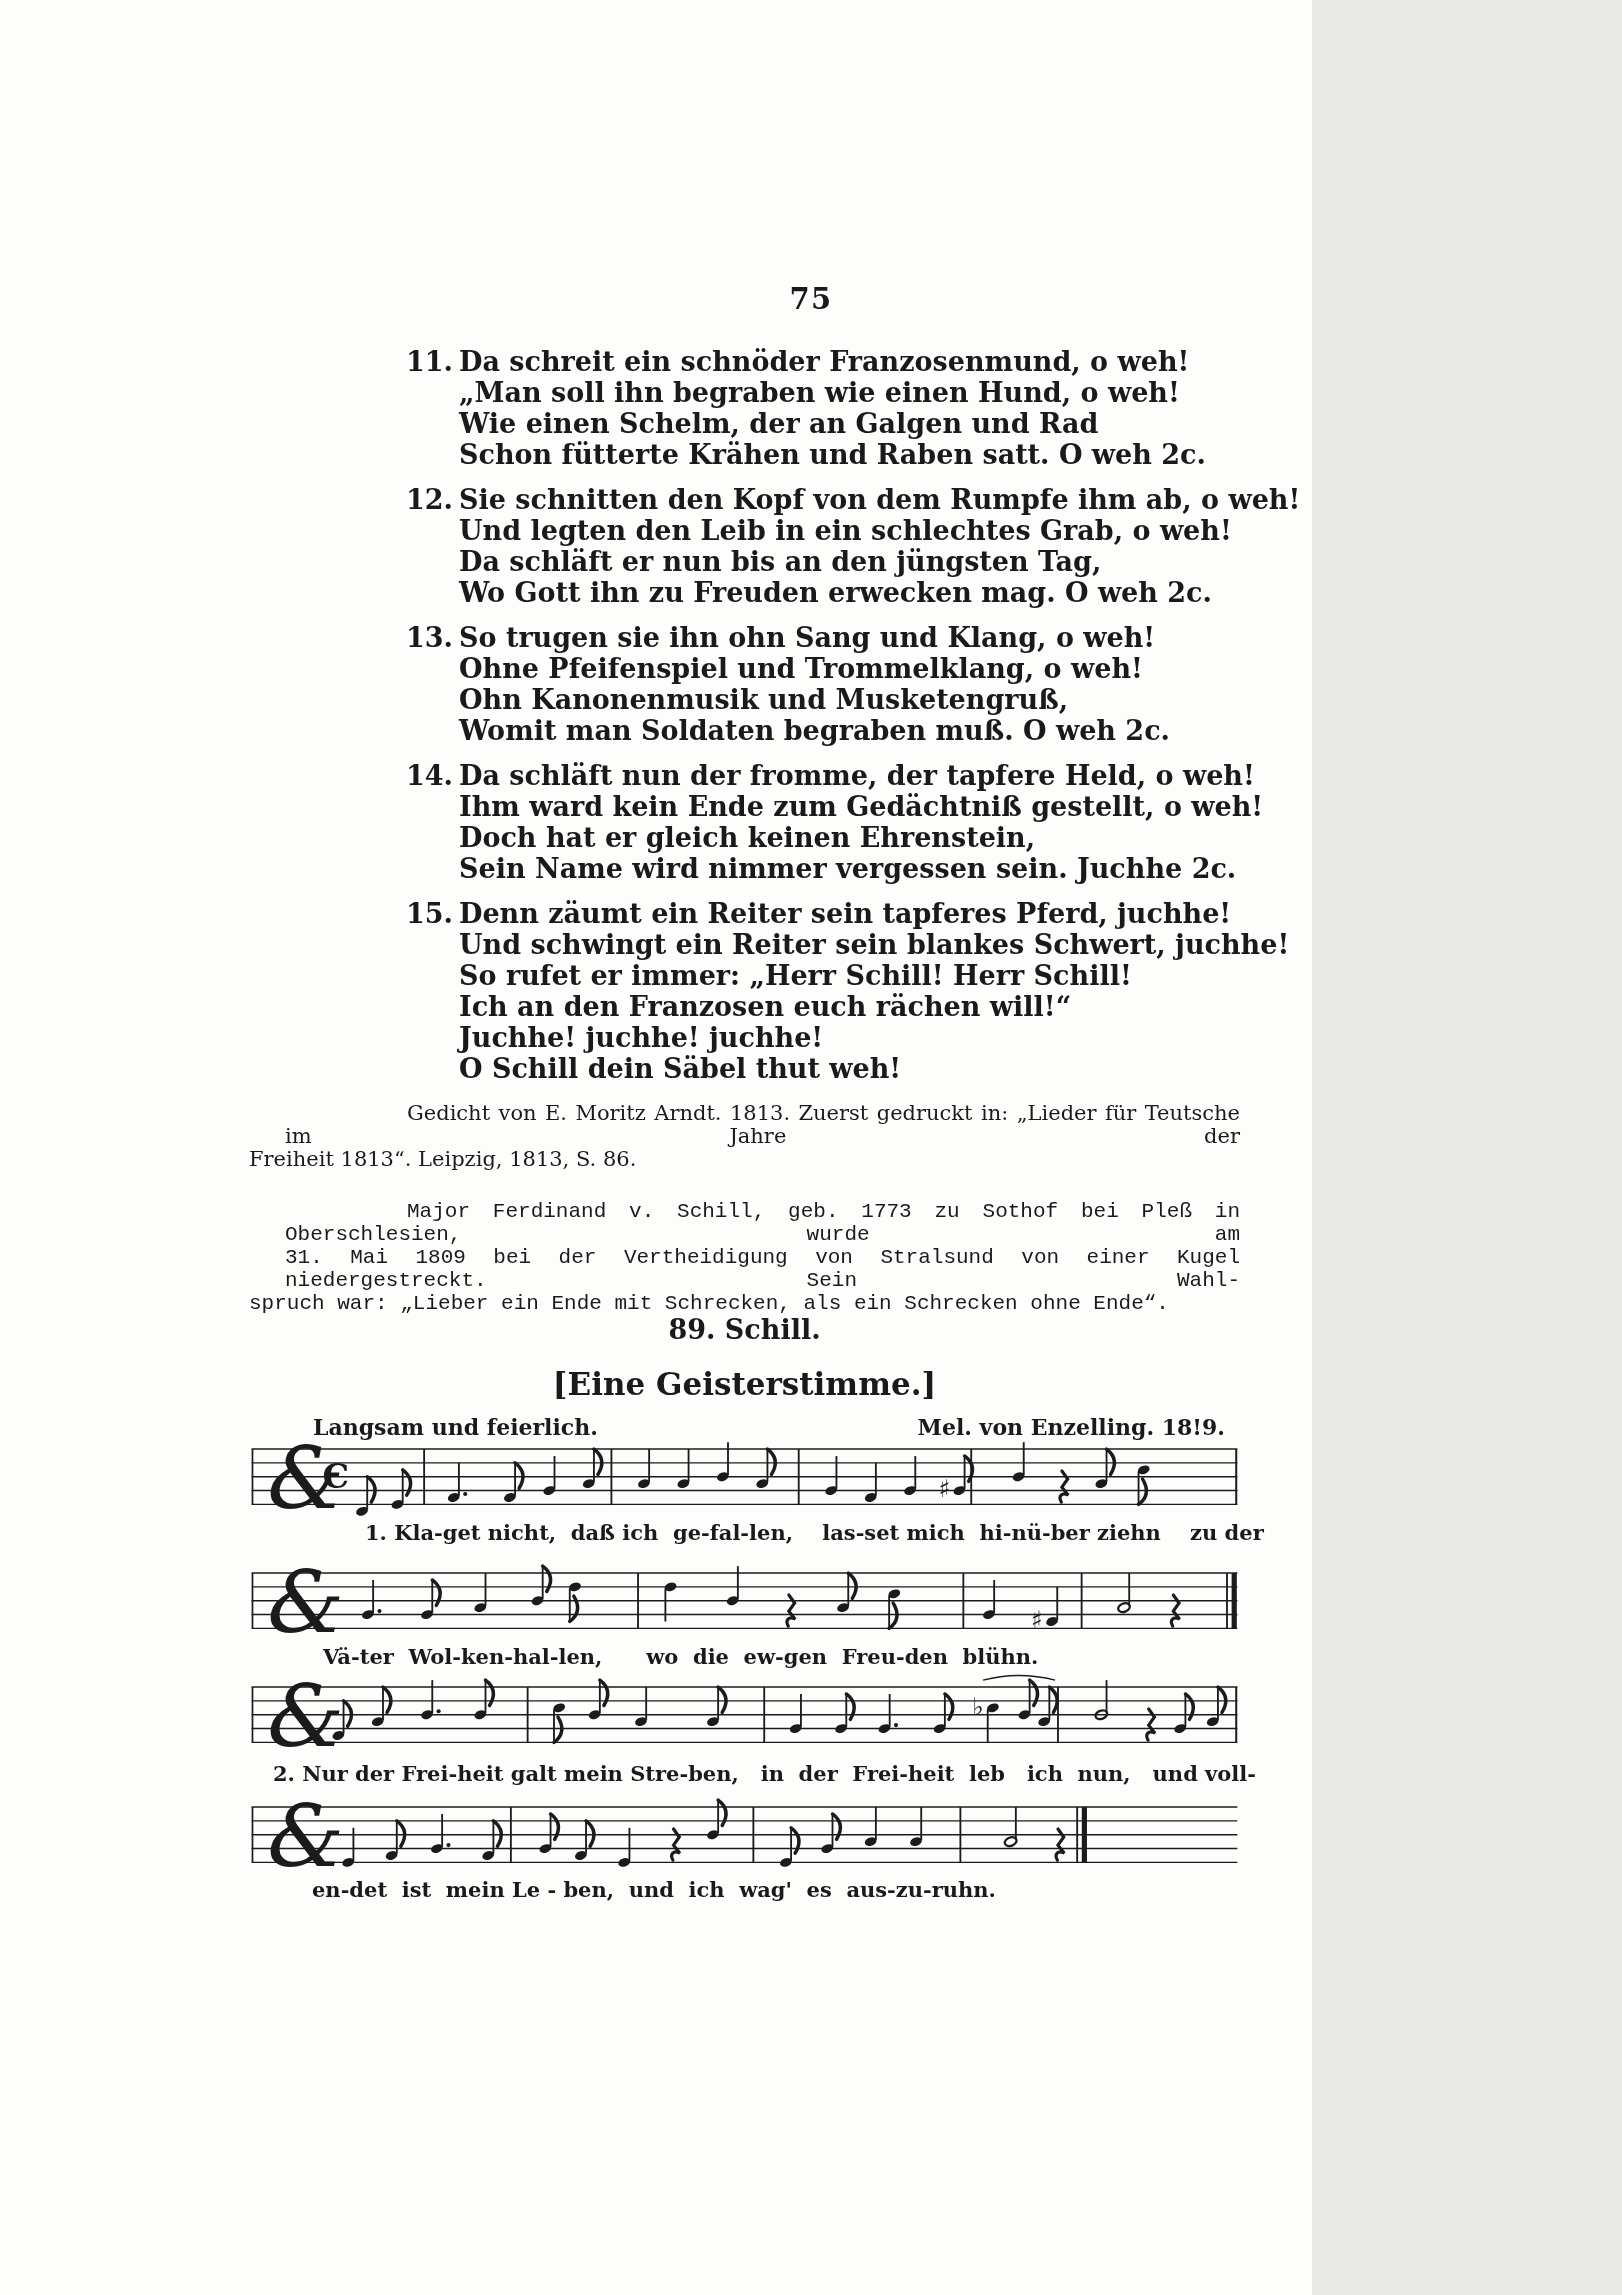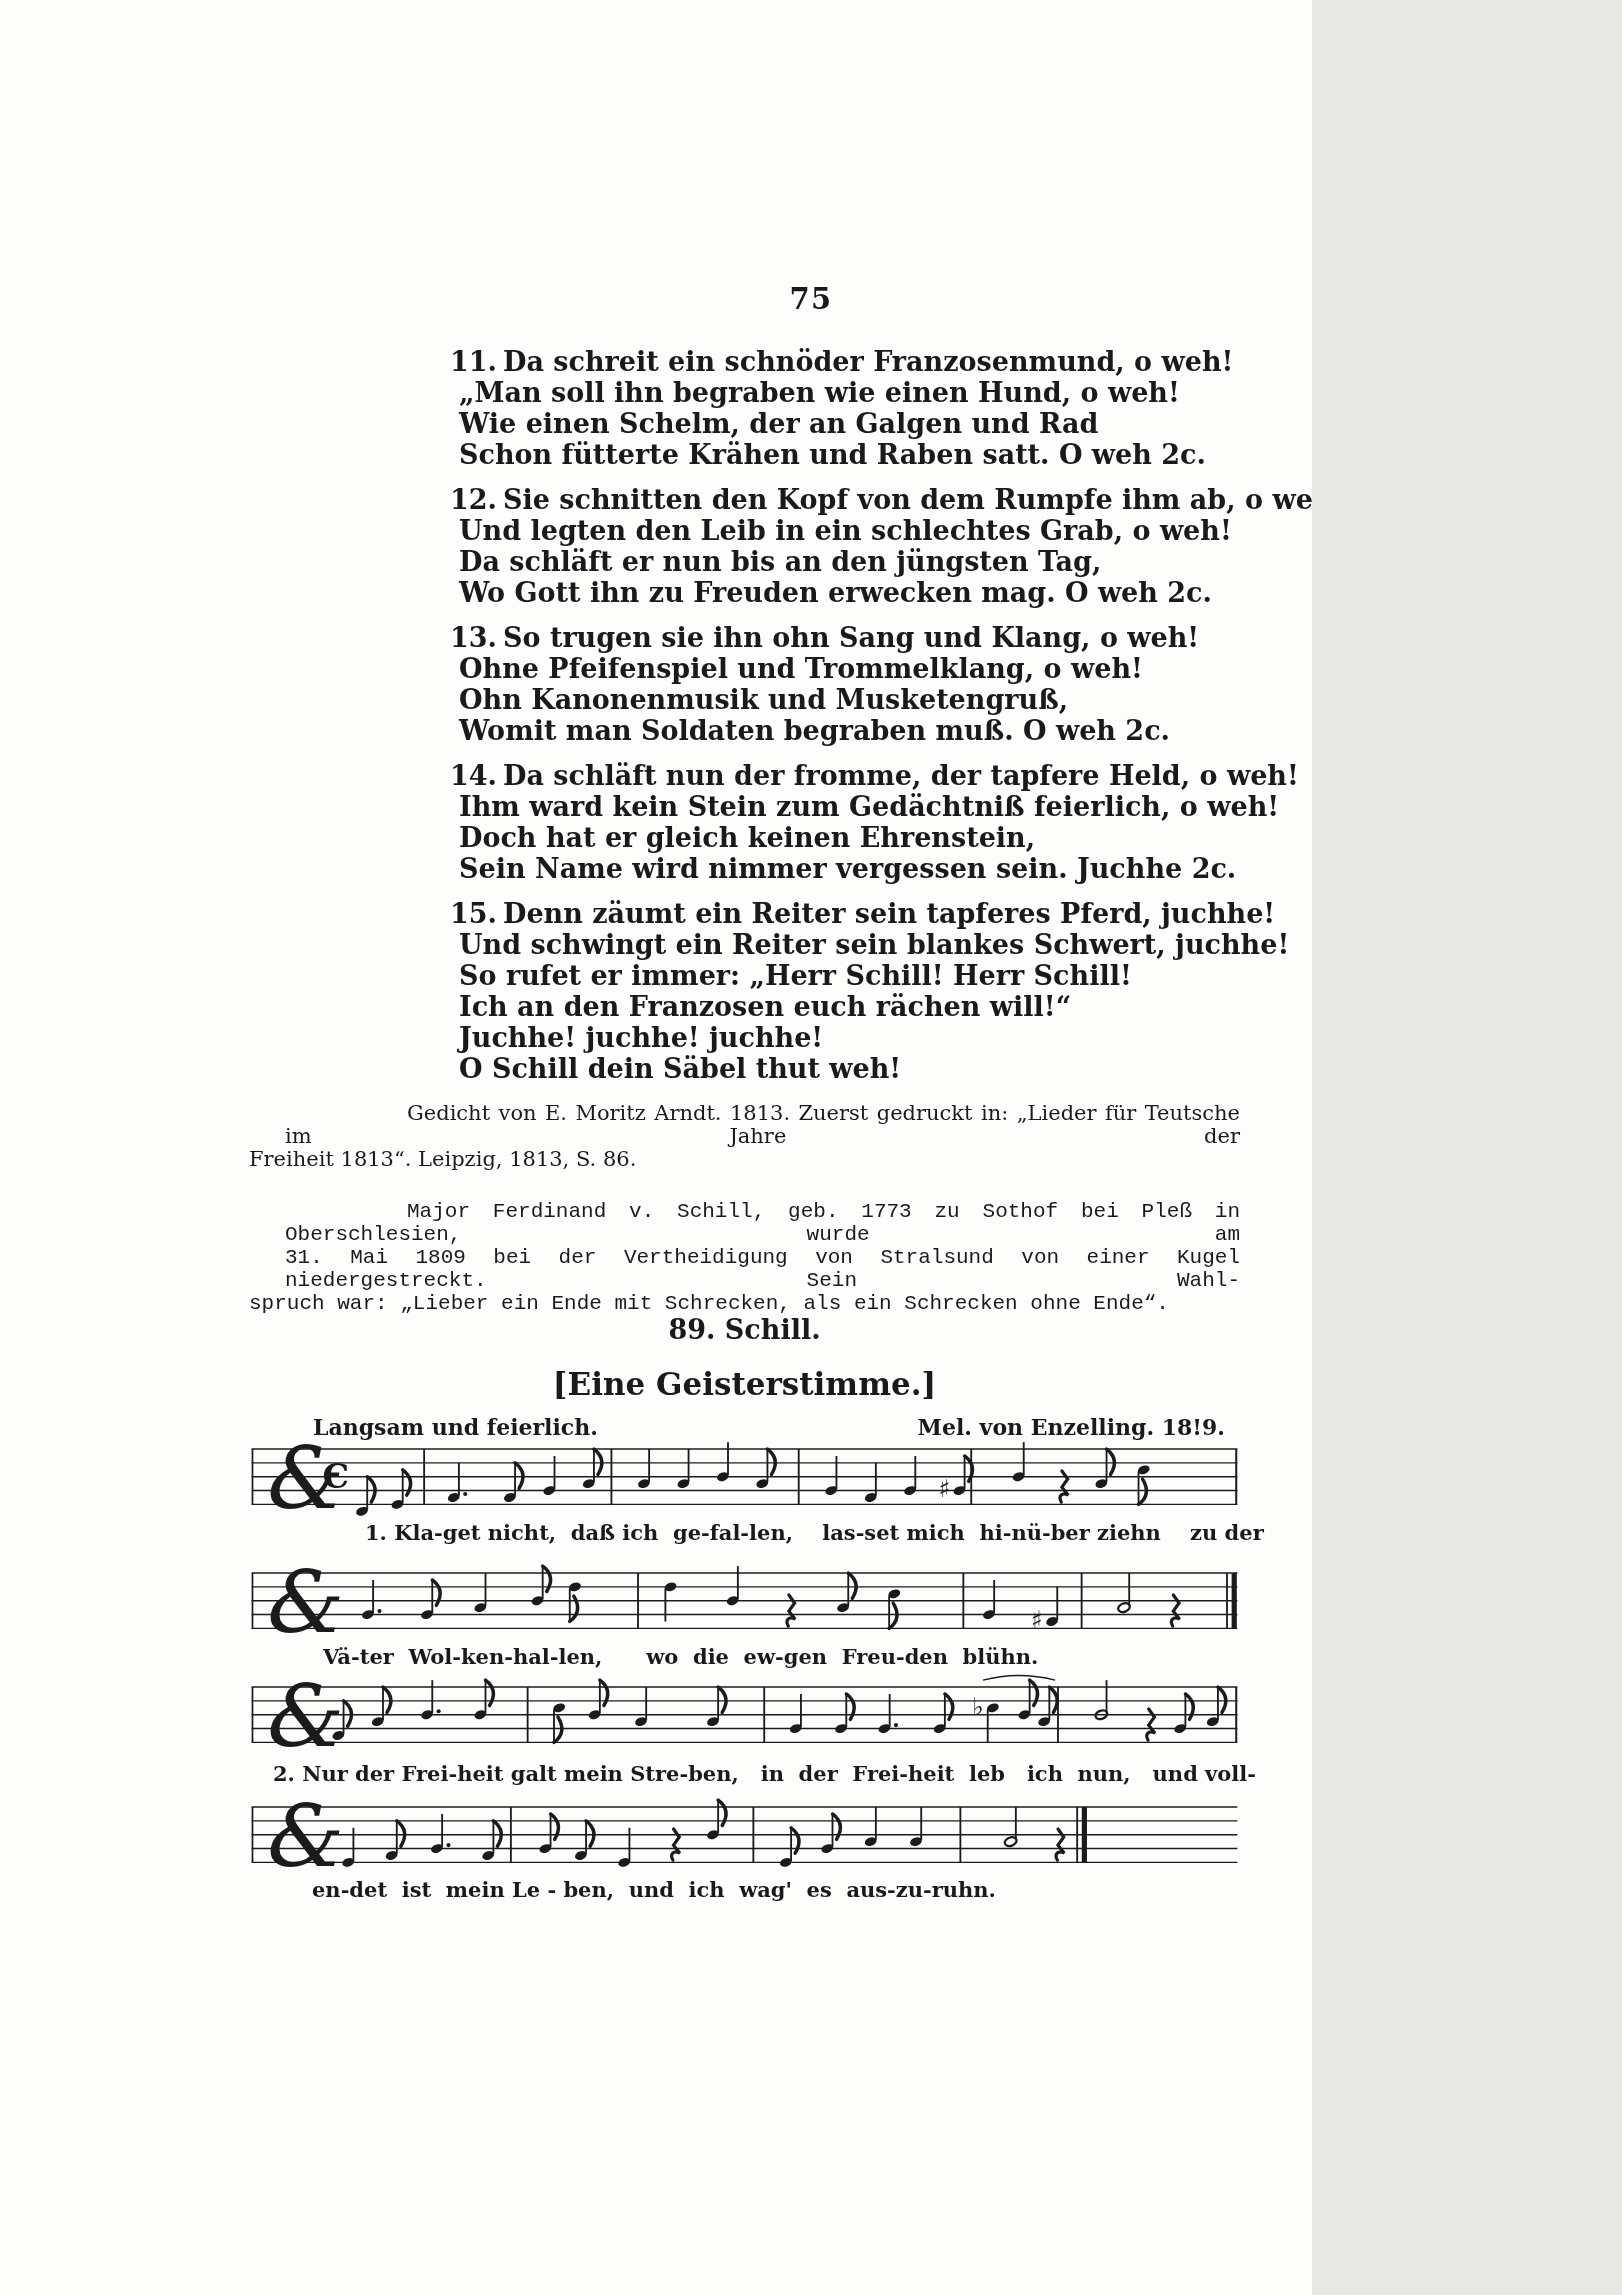--- a/index.html
+++ b/index.html
@@ -23,7 +23,7 @@
   }
   .verse{margin-bottom:14px;}
   .verse-line{padding-left:53px;white-space:nowrap;}
-  .verse-line.first{padding-left:0;margin-left:44px;}
+  .verse-line.first{padding-left:0;}
   .verse-num{display:inline-block;width:53px;}
   .footnote{
     left:249px;width:991px;

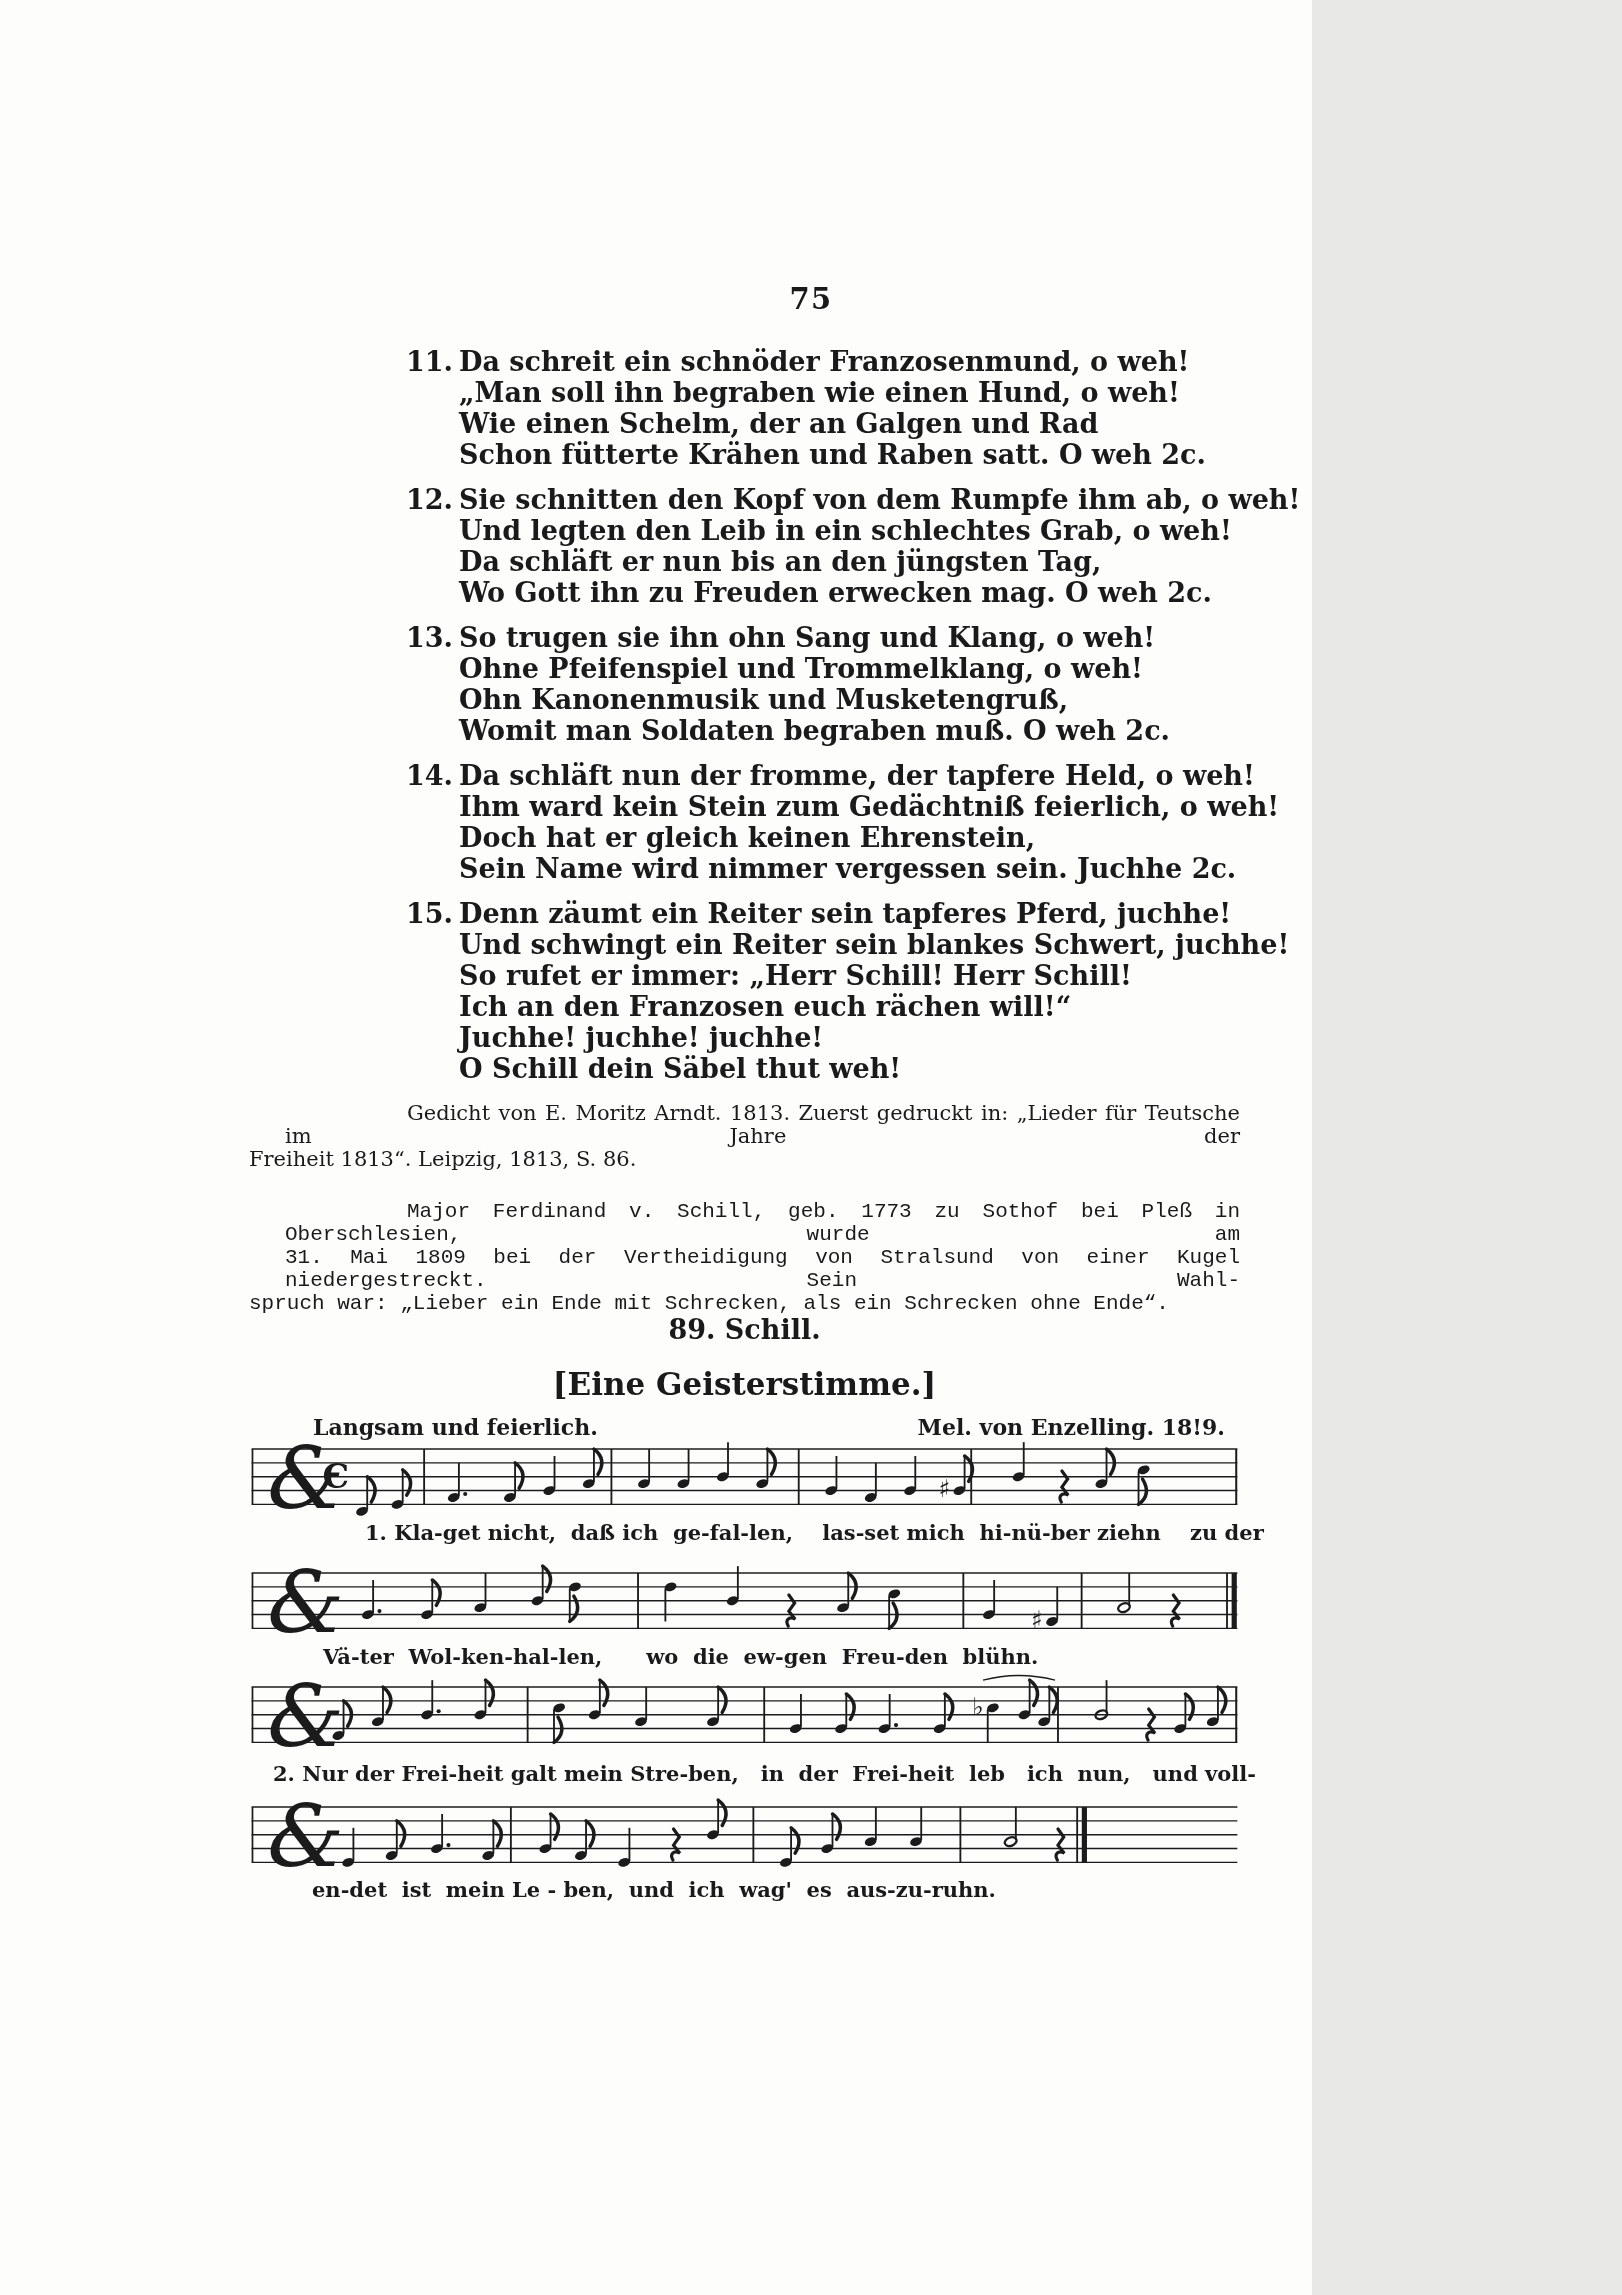--- a/index.html
+++ b/index.html
@@ -98,7 +98,7 @@
 
     <div class="verse">
       <div class="verse-line first"><span class="verse-num">14.</span><span>Da schläft nun der fromme, der tapfere Held, o weh!</span></div>
-      <div class="verse-line">Ihm ward kein Stein zum Gedächtniß feierlich, o weh!</div>
+      <div class="verse-line">Ihm ward kein Ende zum Gedächtniß gestellt, o weh!</div>
       <div class="verse-line">Doch hat er gleich keinen Ehrenstein,</div>
       <div class="verse-line">Sein Name wird nimmer vergessen sein.  Juchhe 2c.</div>
     </div>

